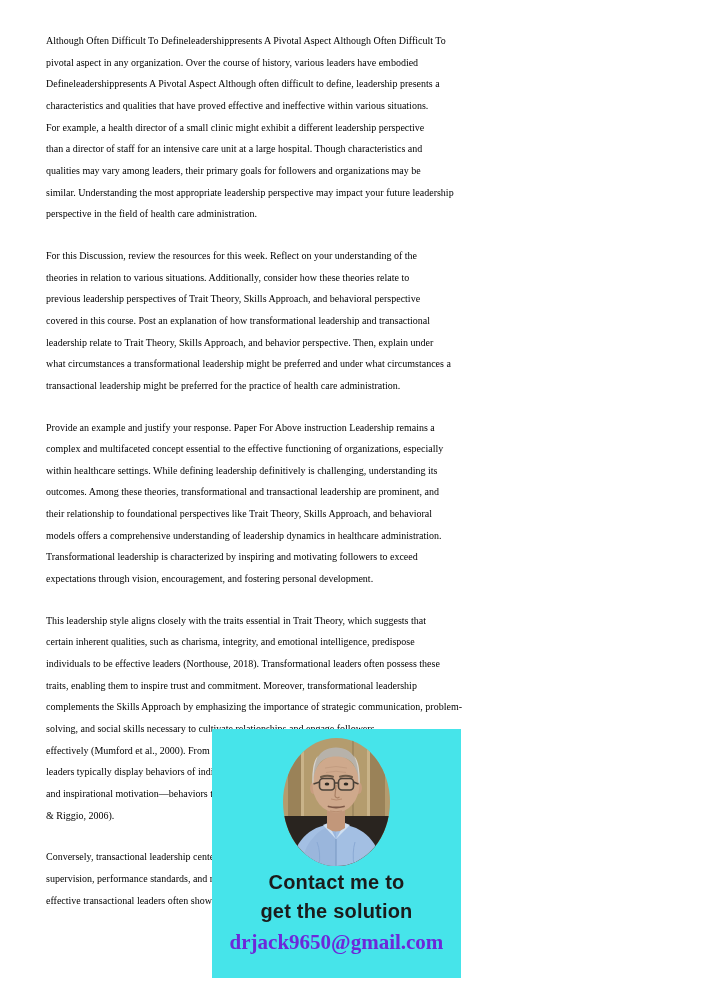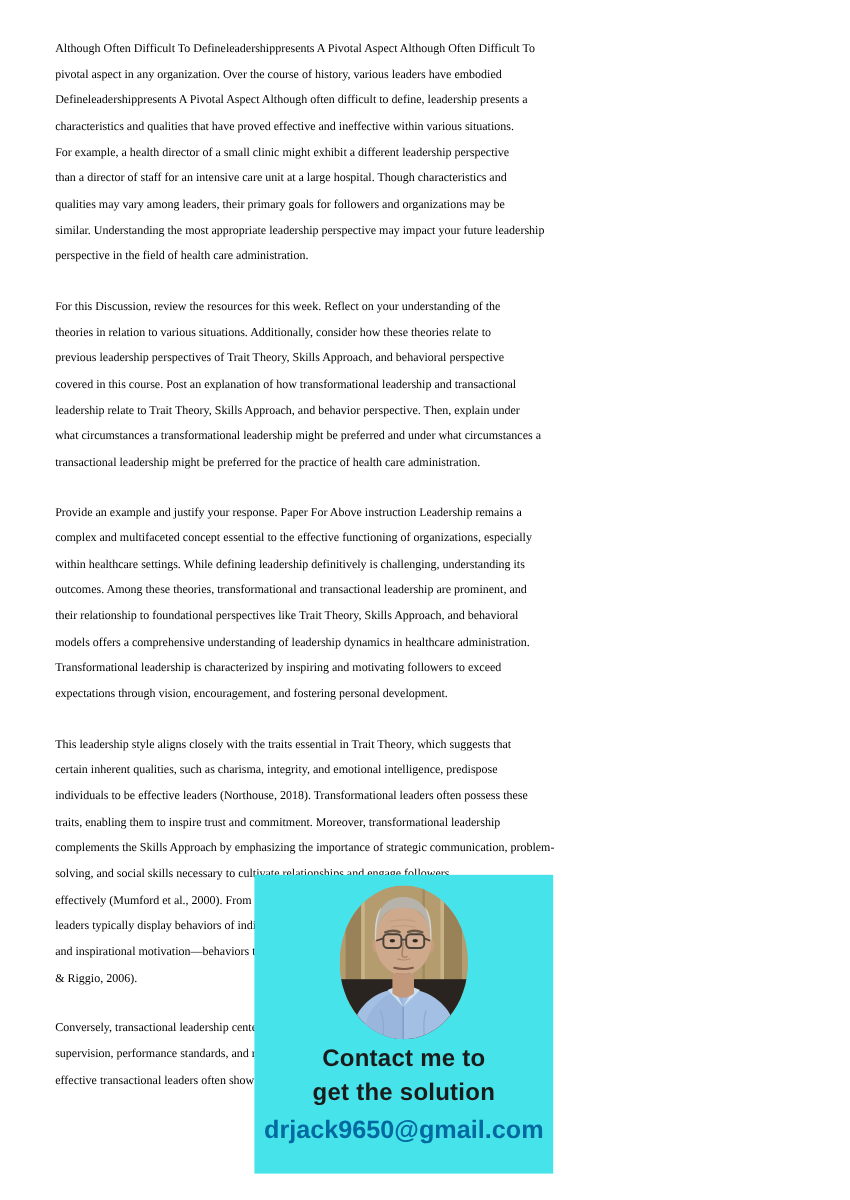--- a/index.html
+++ b/index.html
@@ -44,11 +44,11 @@
   }
   .email{
     margin-top:3px;
-    font-family:Liberation Sans, sans-serif;
+    font-family:Liberation Serif, serif;
     font-weight:700;
     font-size:21px;
     line-height:26px;
-    color:#0369a1;
+    color:#6d28d9;
   }
 </style>
 </head>

